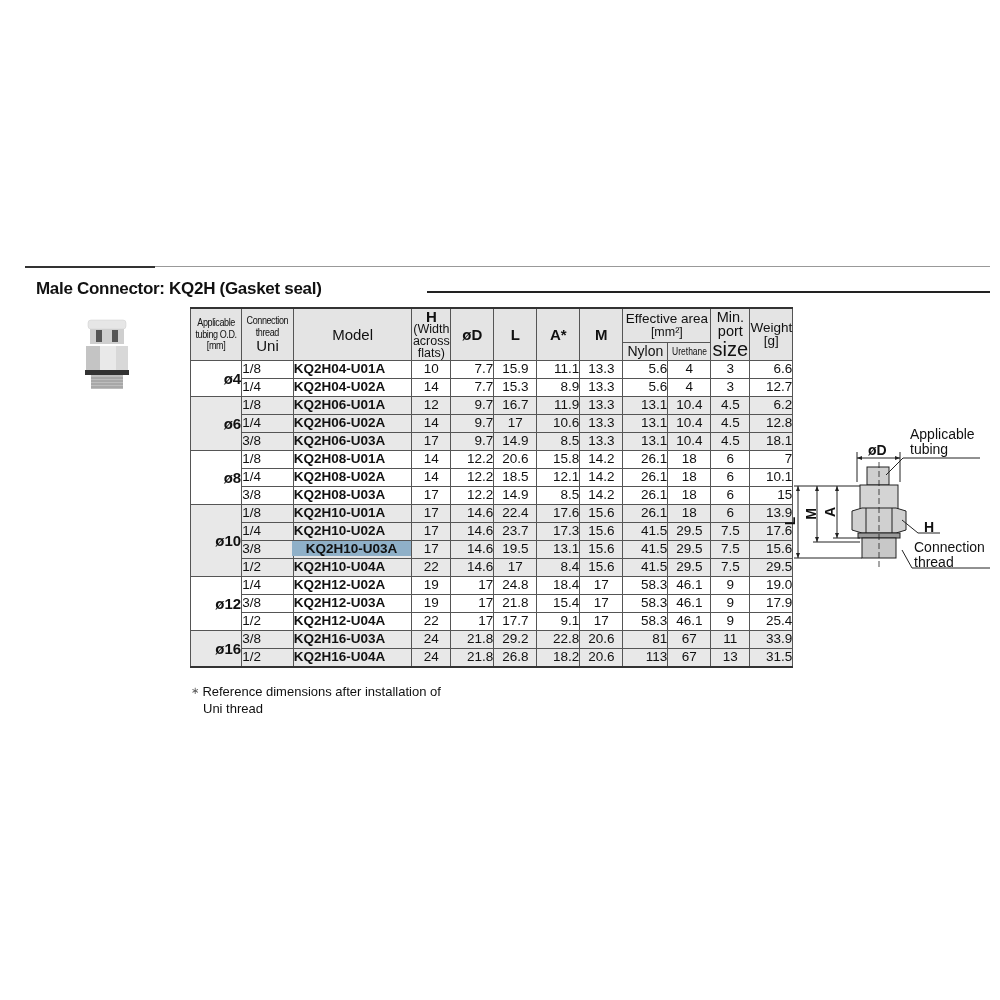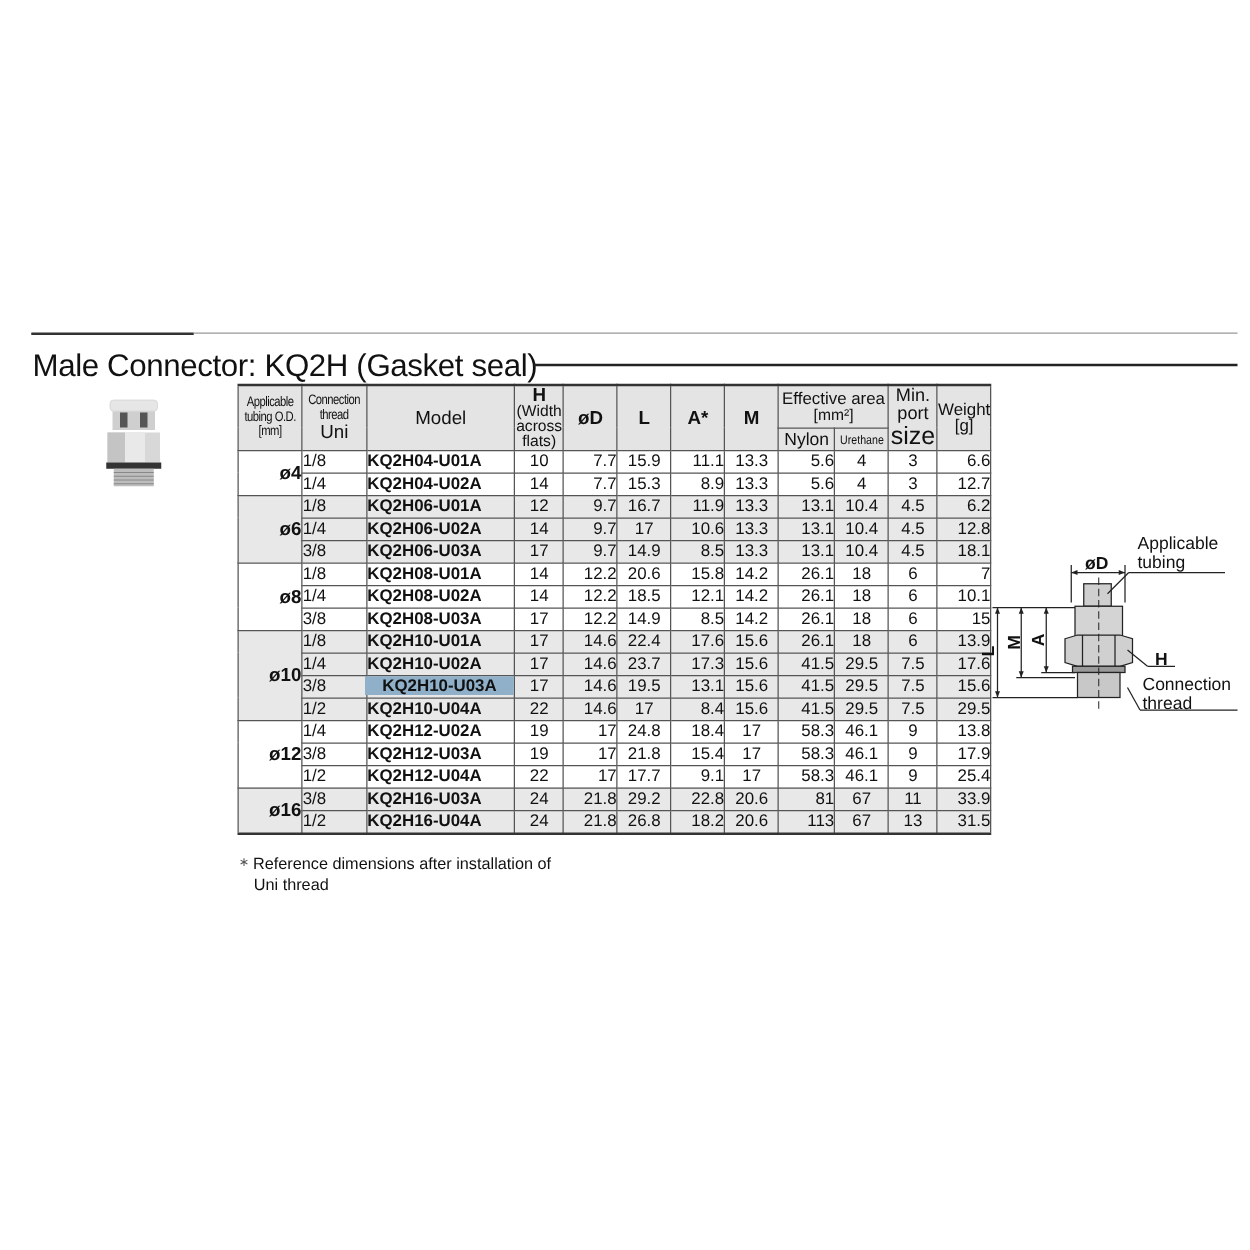--- a/index.html
+++ b/index.html
@@ -6,7 +6,7 @@
   body { width: 1000px; height: 1000px; position: relative; overflow: hidden; font-family: "Liberation Sans", sans-serif; color: #111; }
   .top-rule-dark { position: absolute; left: 25px; top: 266px; width: 130px; height: 2px; background: #333; }
   .top-rule-light { position: absolute; left: 155px; top: 266px; width: 835px; height: 1px; background: #999; }
-  .title { position: absolute; left: 26px; top: 279px; font-size: 25px; font-weight: normal; letter-spacing: -0.3px; white-space: nowrap; }
+  .title { position: absolute; left: 36px; top: 279px; font-size: 17px; font-weight: bold; letter-spacing: -0.3px; white-space: nowrap; }
   .title-rule { position: absolute; left: 427px; top: 291px; width: 563px; height: 2px; background: #222; }
 
   .photo { position: absolute; left: 82px; top: 318px; width: 50px; height: 72px; }

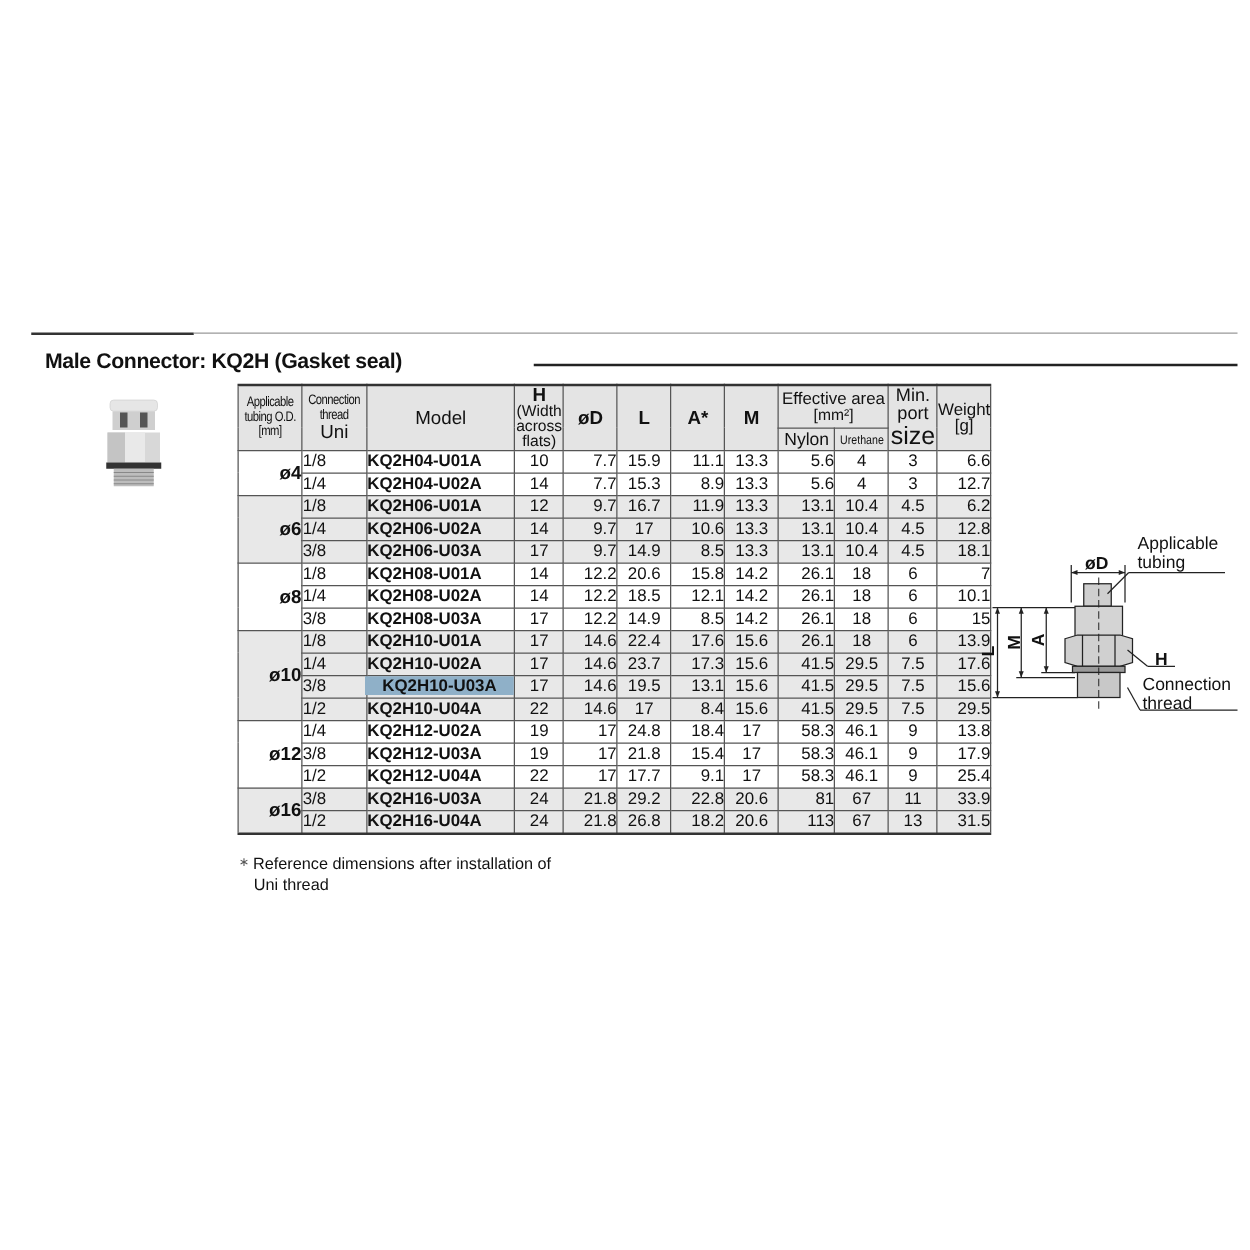--- a/index.html
+++ b/index.html
@@ -278,7 +278,7 @@
         <td class="numr">58.3</td>
         <td class="numl">46.1</td>
         <td class="num">9</td>
-        <td class="numr">13.8</td>
+        <td class="numr">19.0</td>
       </tr>
       <tr>
         <td class="thr">3/8</td>

